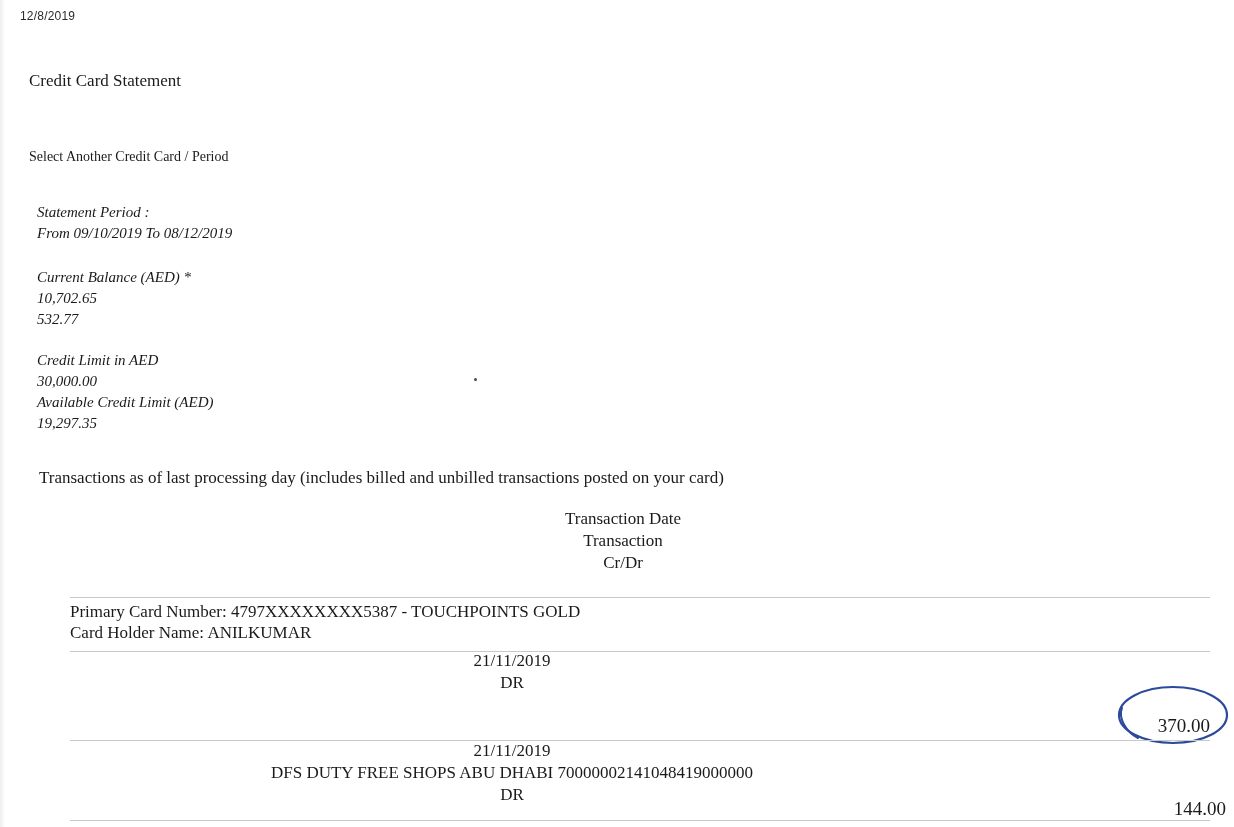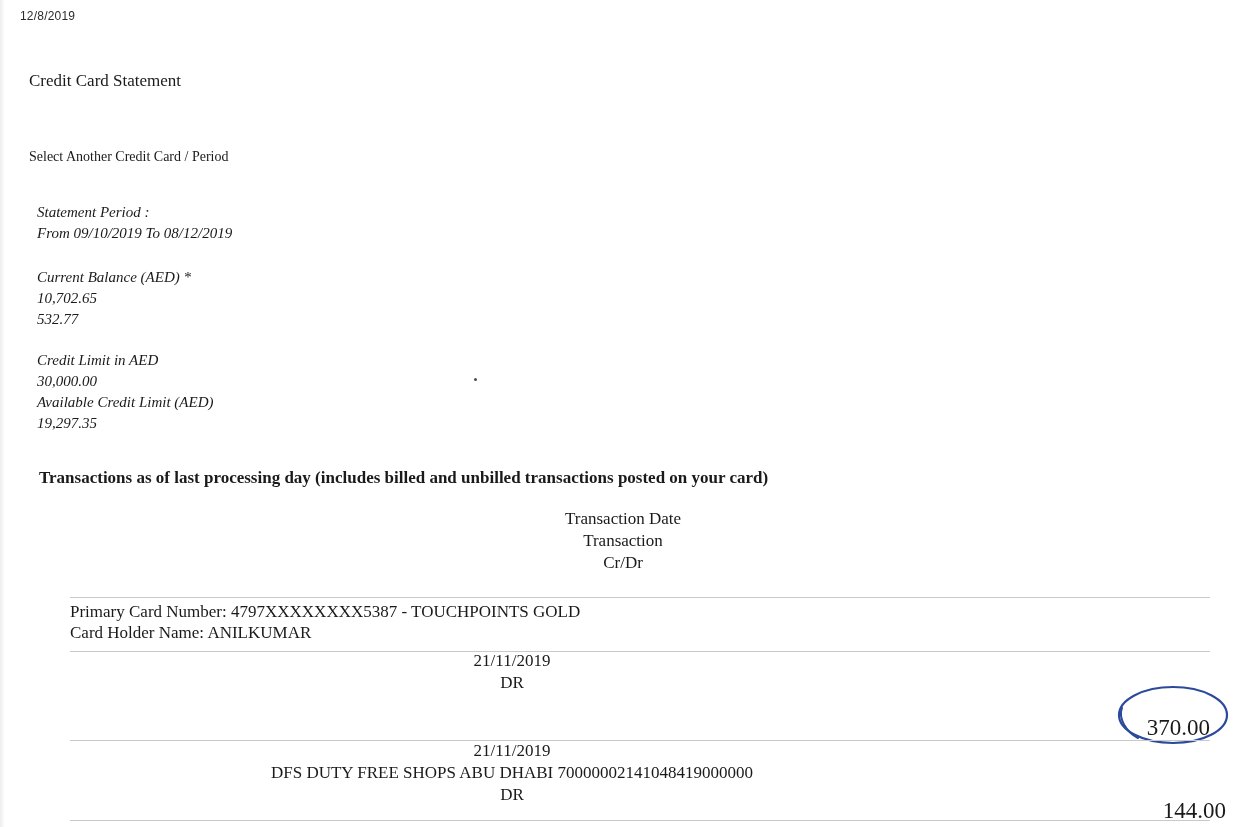--- a/index.html
+++ b/index.html
@@ -55,7 +55,6 @@
     left: 39px;
     top: 468px;
     font-size: 17px;
-    font-weight: bold;
   }
   .col-headers {
     position: absolute;

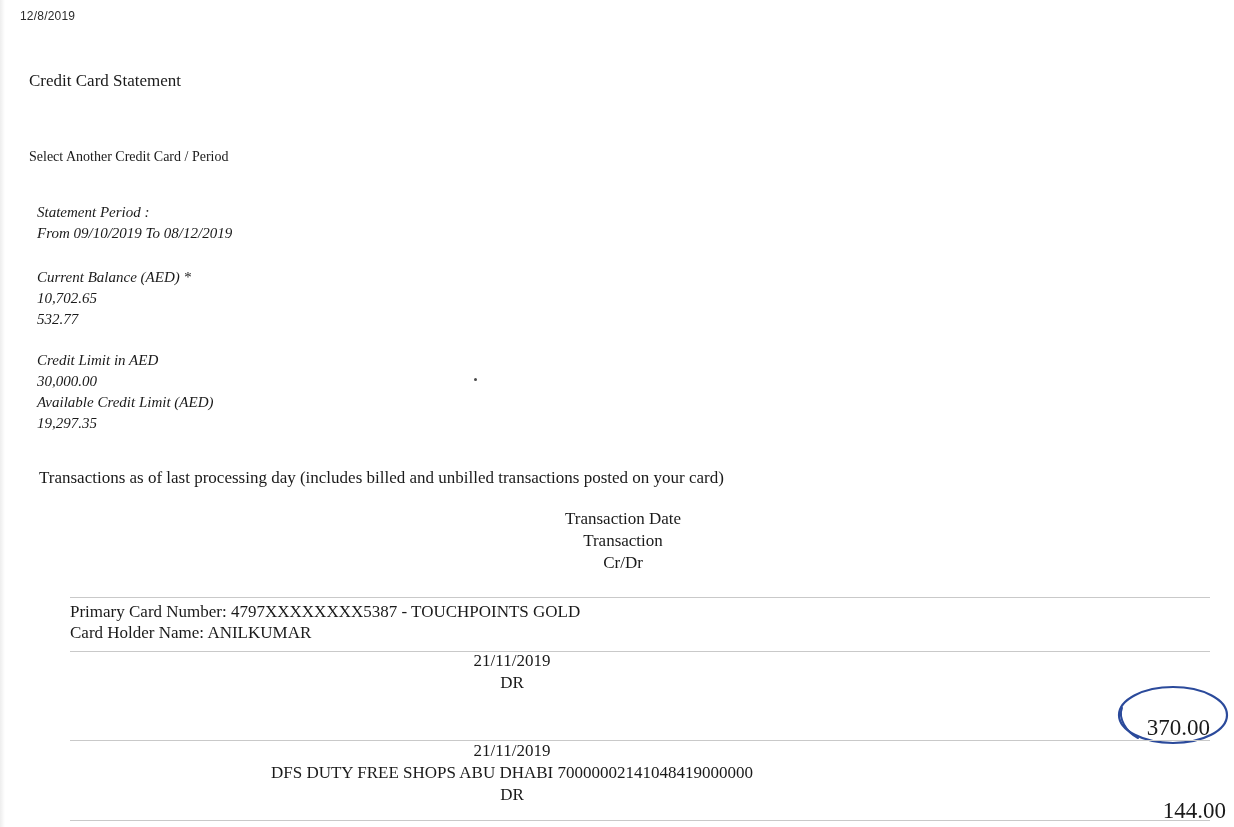--- a/index.html
+++ b/index.html
@@ -95,7 +95,7 @@
   .txn2 { top: 740px; }
   .amount {
     position: absolute;
-    font-size: 23px;
+    font-size: 19px;
     text-align: left;
   }
   .amt1 { right: 24px; top: 715px; }

